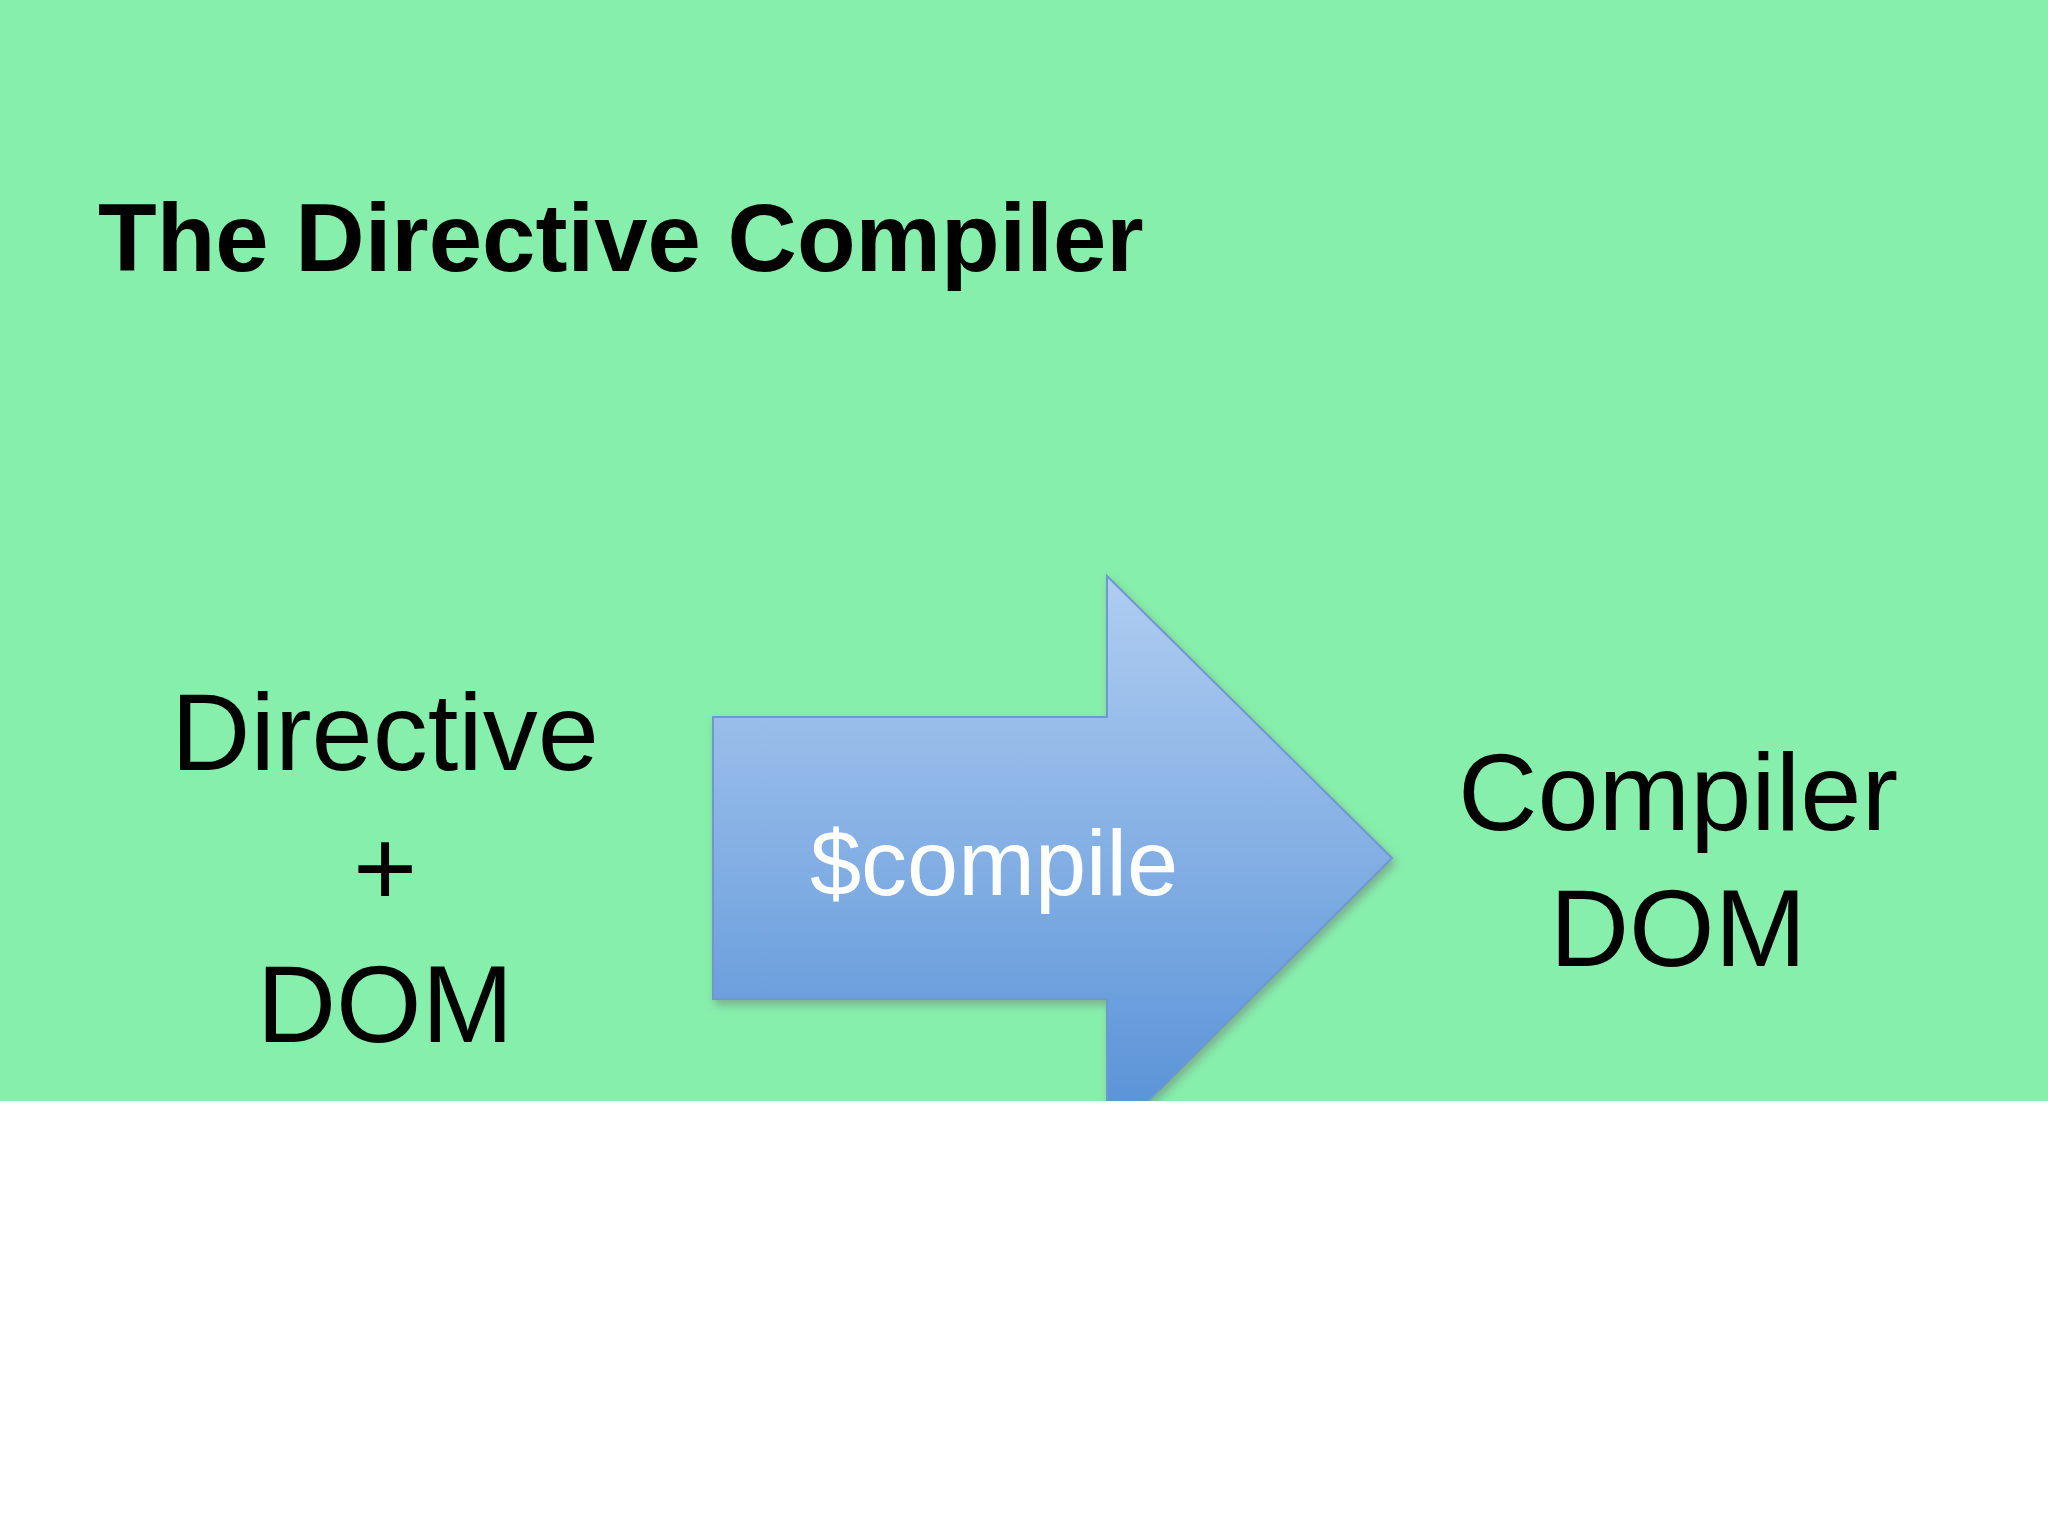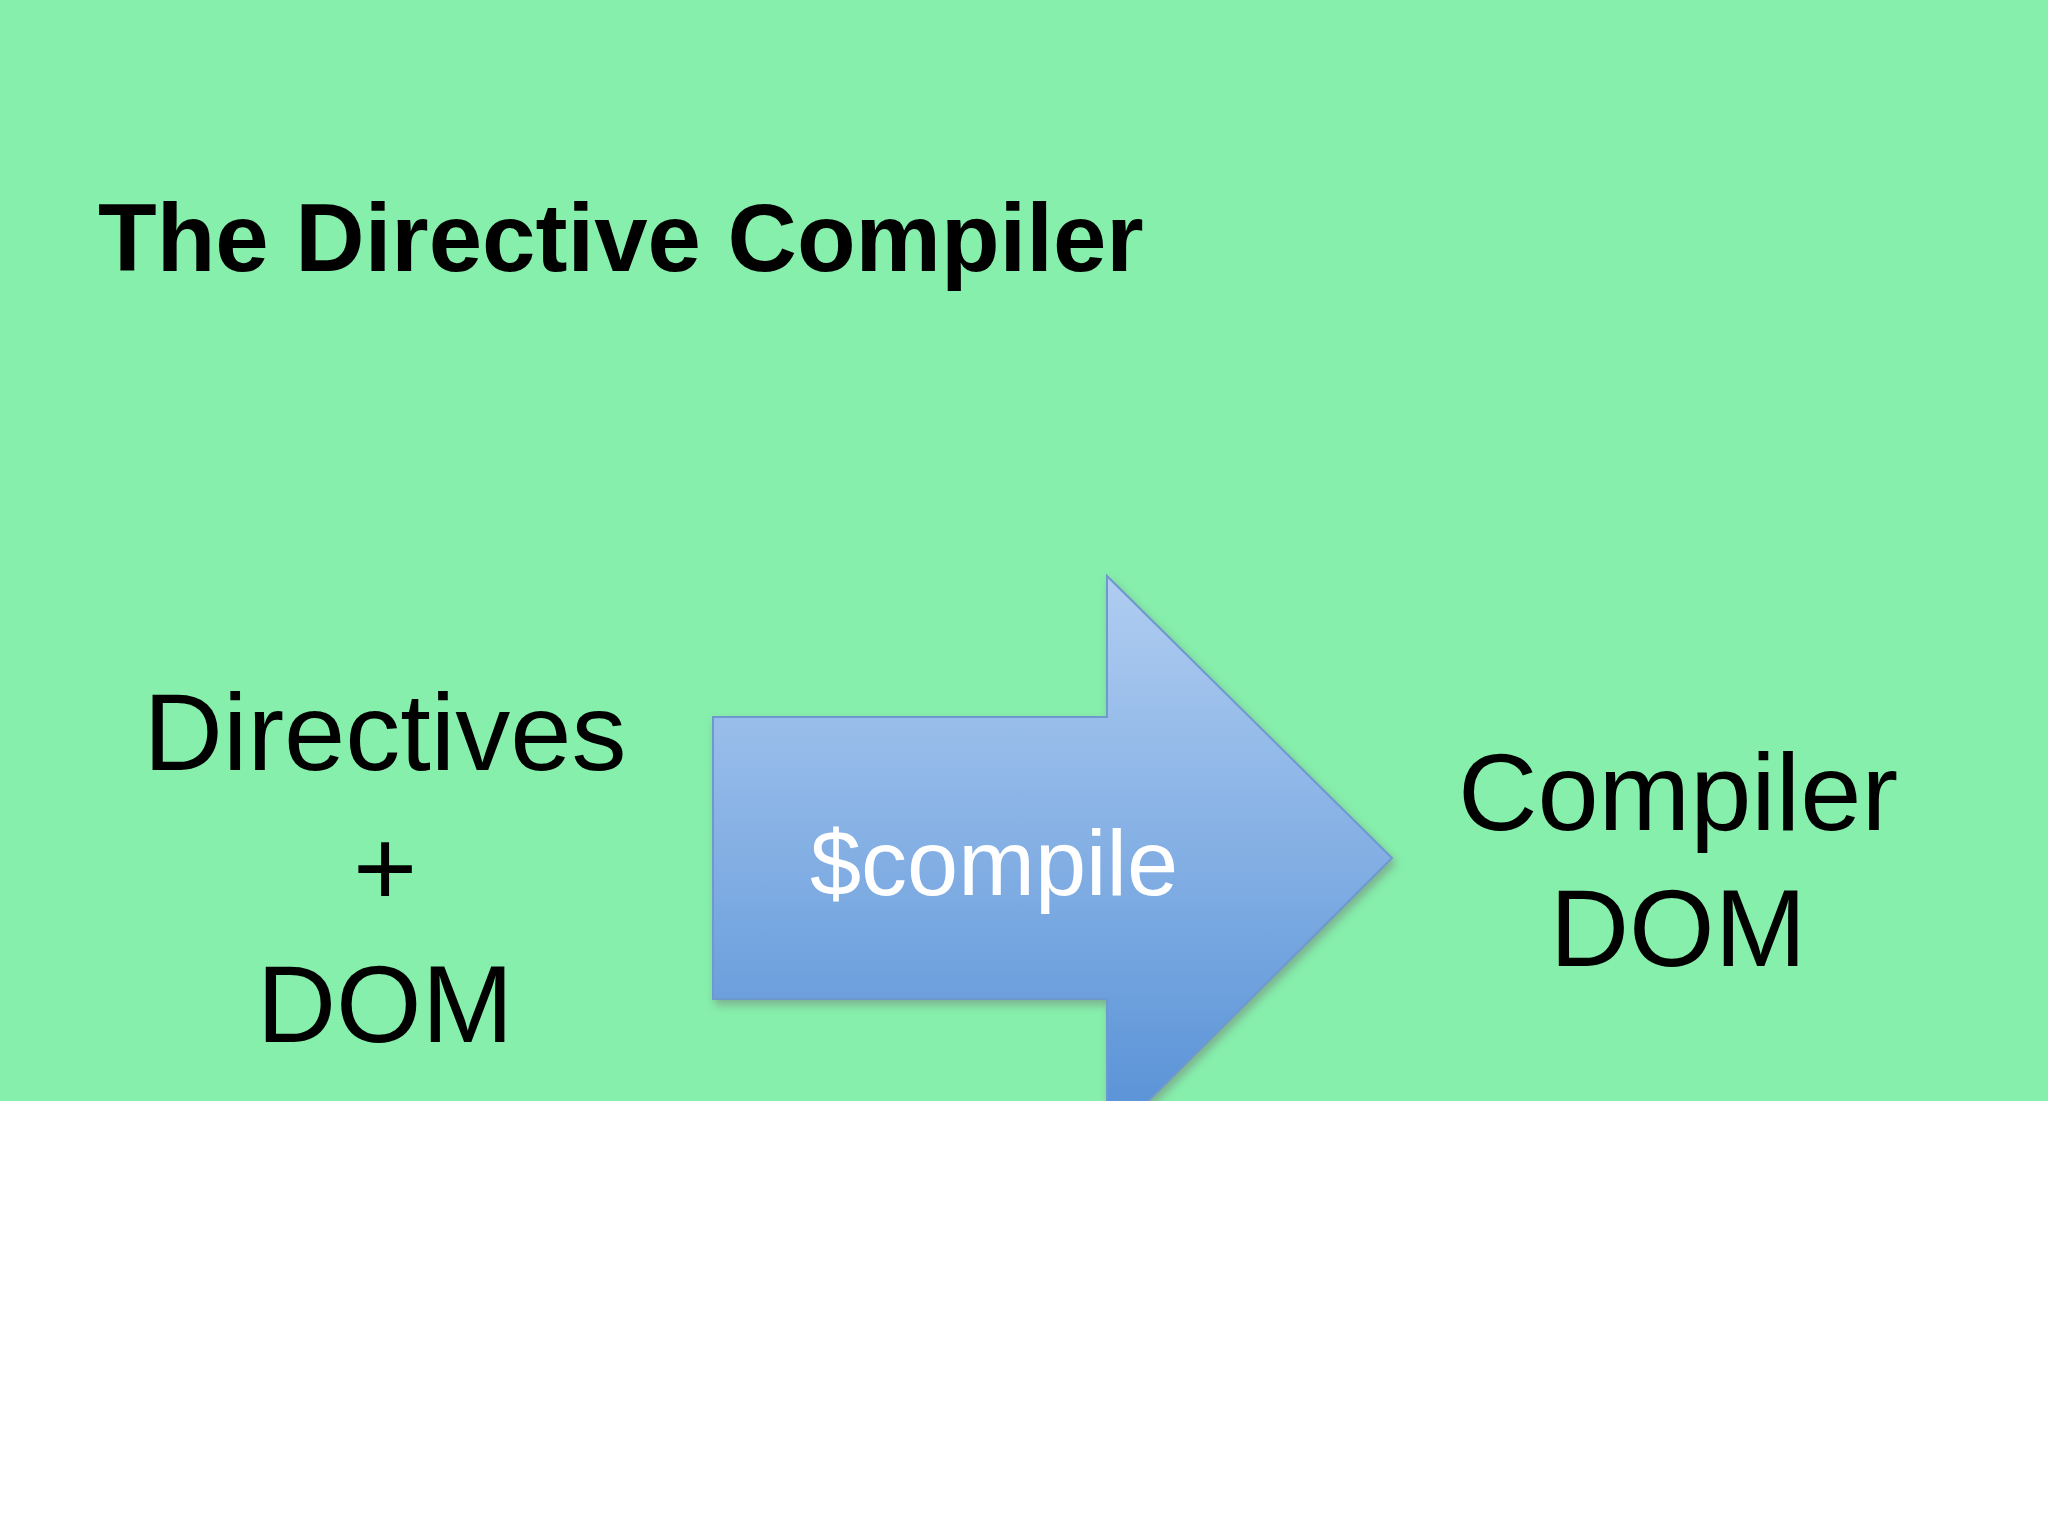--- a/index.html
+++ b/index.html
@@ -69,7 +69,7 @@
   <h1 class="title">The Directive Compiler</h1>
 
   <div class="io-block input-block">
-    <div>Directives</div>
+    <div>Directive</div>
     <div>+</div>
     <div>DOM</div>
   </div>

